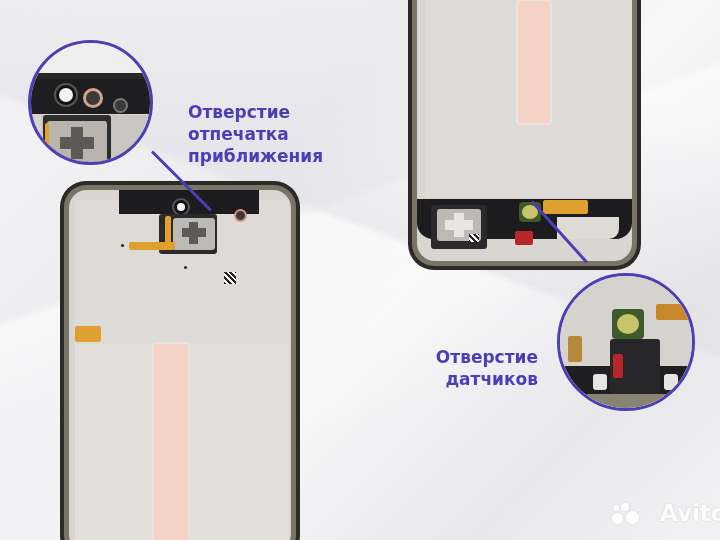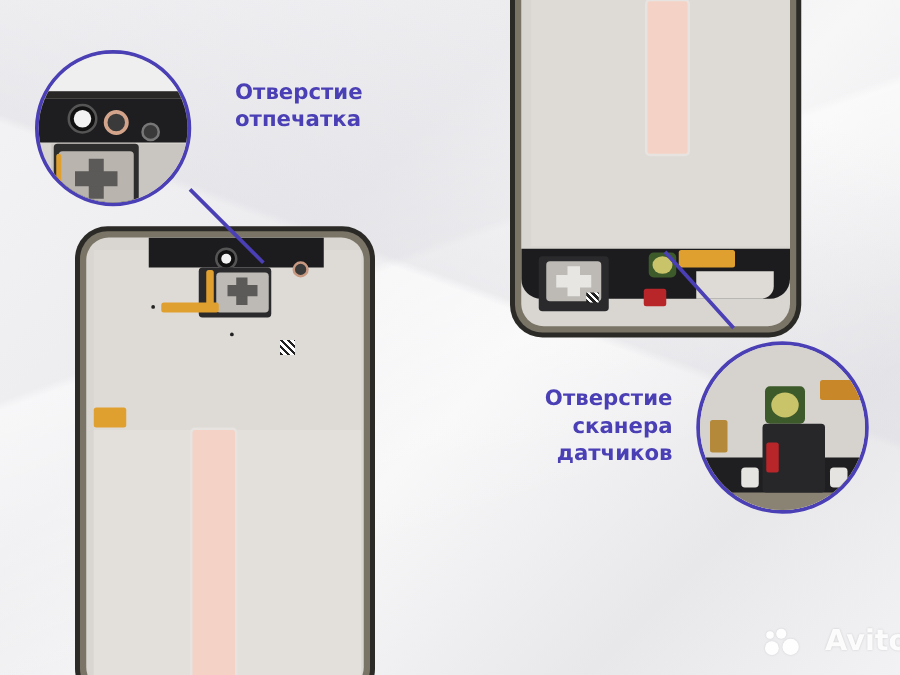--- a/index.html
+++ b/index.html
@@ -41,7 +41,7 @@
   .c2{left:557px;top:273px;width:138px;height:138px;}
   .leader{position:absolute;height:3px;background:#4a3fb5;transform-origin:0 50%;}
 
-  .label{position:absolute;color:#4a3fb5;font-family:"DejaVu Sans",sans-serif;font-weight:bold;font-size:17px;line-height:22px;}
+  .label{position:absolute;color:#4a3fb5;font-family:"DejaVu Sans",sans-serif;font-weight:bold;font-size:17px;line-height:22px;margin-top:38px;}
   .label1{left:188px;top:63px;text-align:left;}
   .label2{left:420px;top:308px;width:118px;text-align:right;}
 

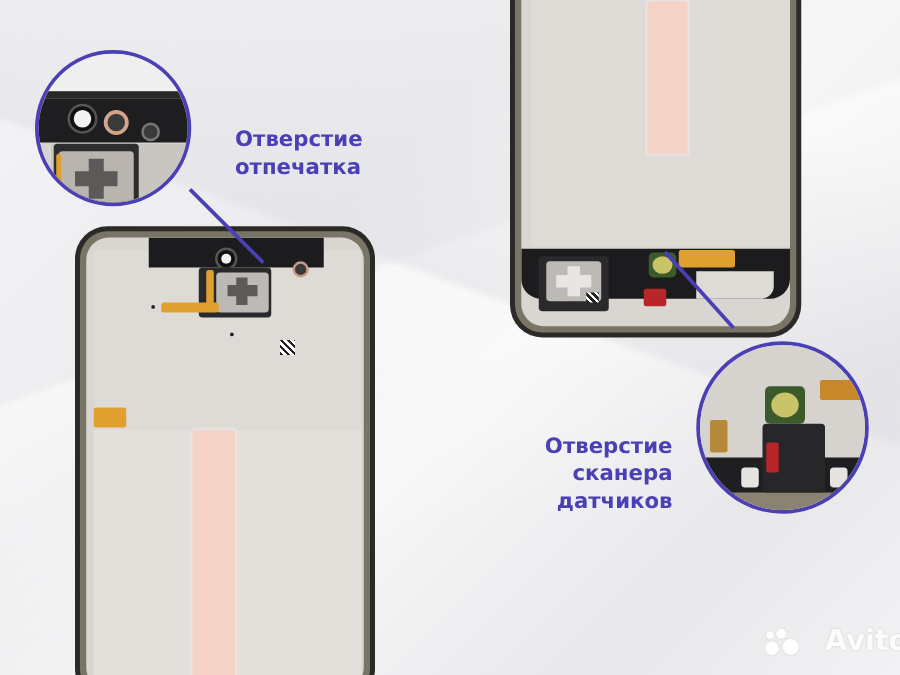--- a/index.html
+++ b/index.html
@@ -137,6 +137,7 @@
 <div class="label label1">
   <div>Отверстие</div>
   <div>отпечатка</div>
+  <div>приближения</div>
 </div>
 <div class="label label2">
   <div>Отверстие</div>

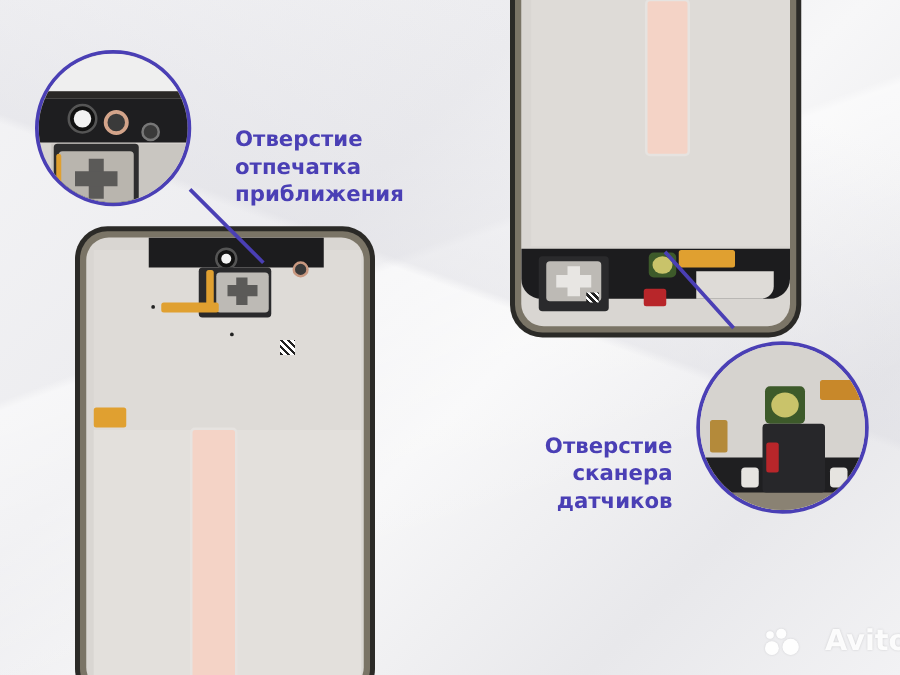--- a/index.html
+++ b/index.html
@@ -141,7 +141,6 @@
 </div>
 <div class="label label2">
   <div>Отверстие</div>
-  <div>сканера</div>
   <div>датчиков</div>
 </div>
 

